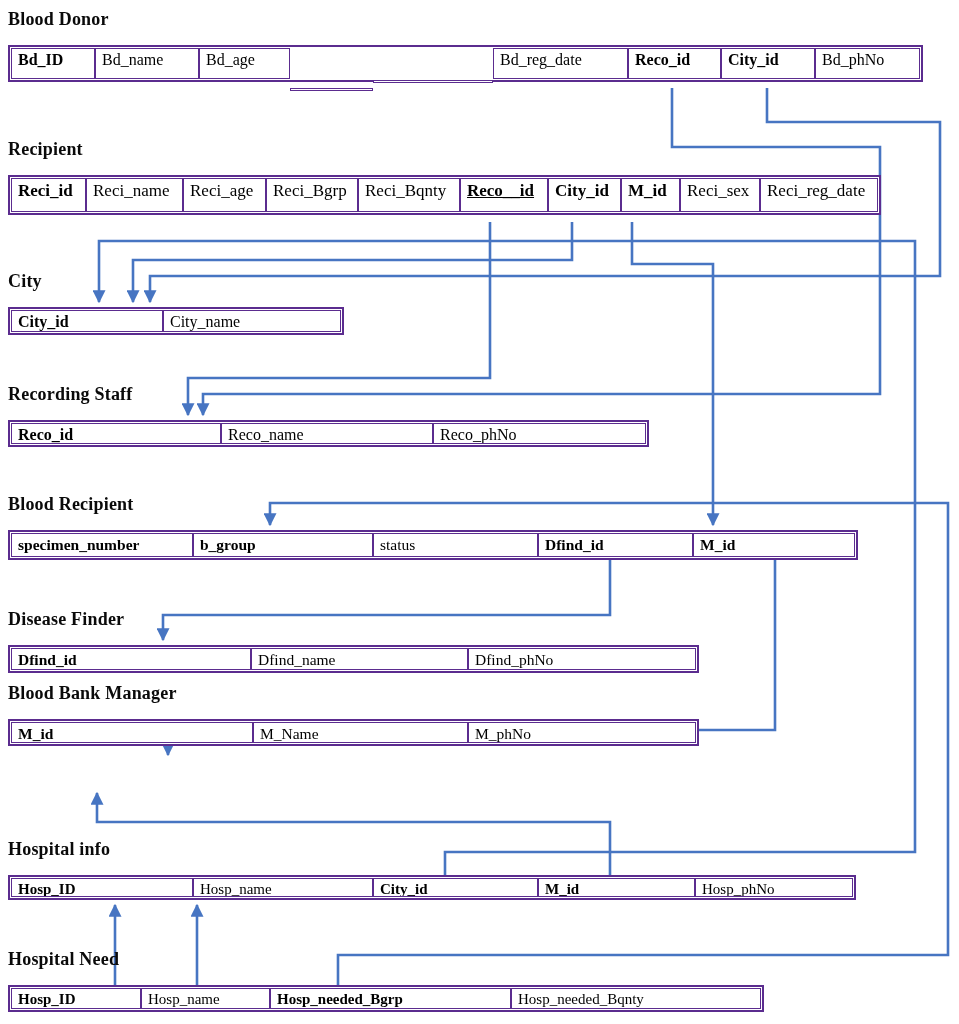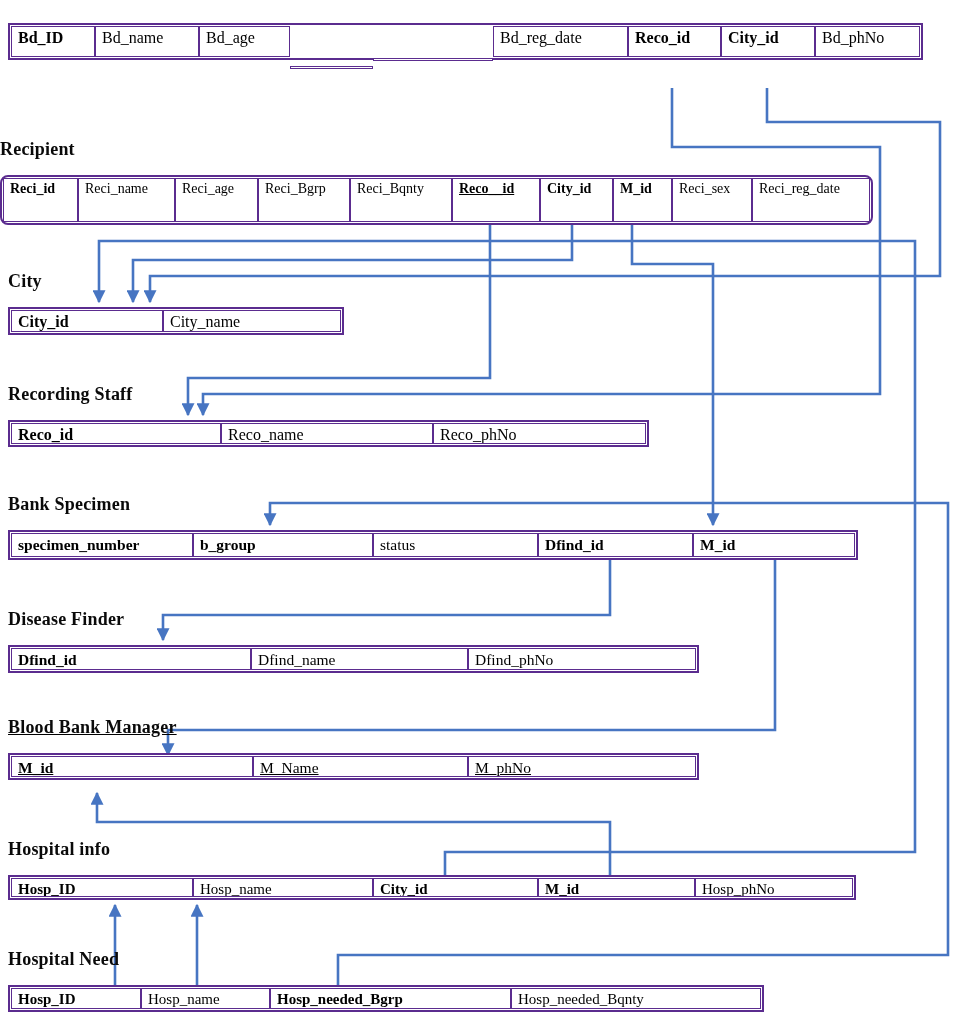--- a/index.html
+++ b/index.html
@@ -45,6 +45,7 @@
   </svg>
 
   <div class="tblwrap" style="left: 8px; top: 8px;">
+    <div class="heading">Blood Donor</div>
     <div class="trow" style="height: 37px; font-size: 16px;">
         <div class="cell b" style="flex: 0 0 84px;">Bd_ID</div>
         <div class="cell" style="flex: 0 0 104px;">Bd_name</div>

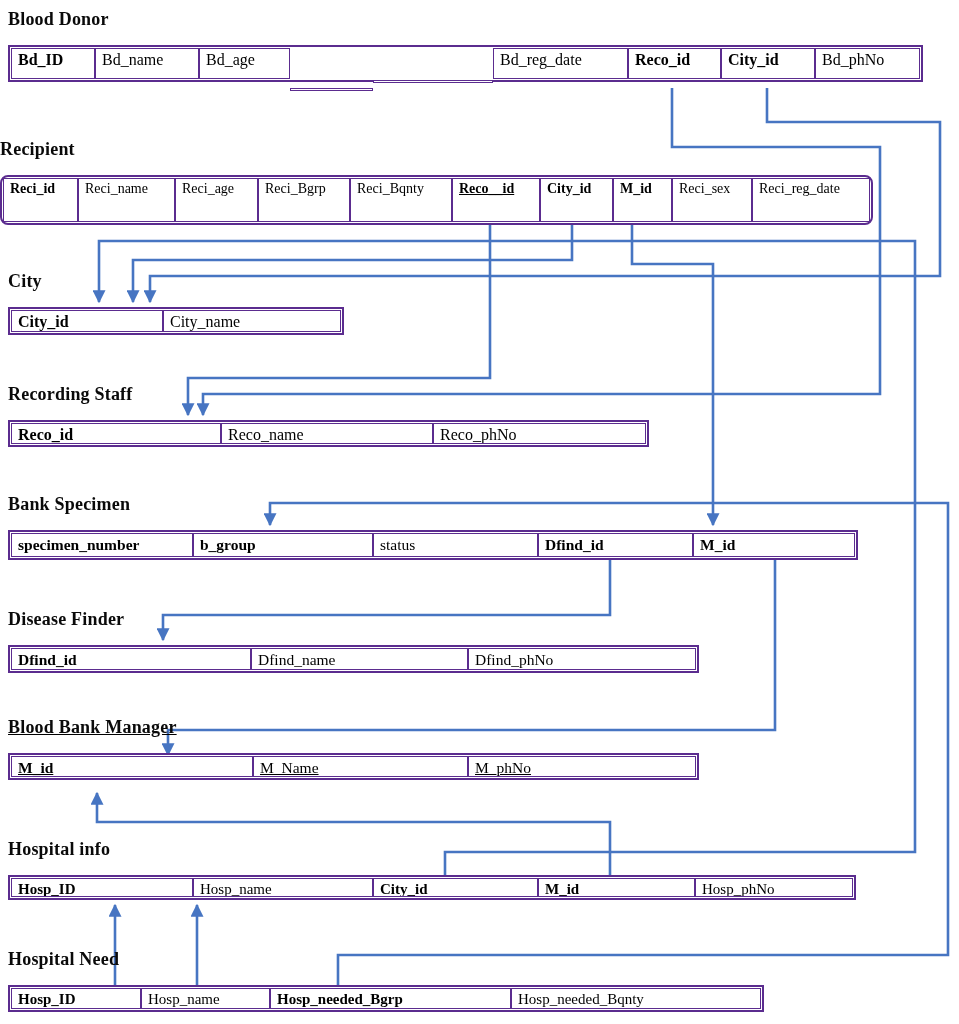--- a/index.html
+++ b/index.html
@@ -59,7 +59,7 @@
       </div>
   </div>
 
-  <div class="tblwrap" style="left: 0; top: 138px;">
+  <div class="tblwrap" style="left: 8px; top: 138px;">
     <div class="heading">Recipient</div>
     <div class="trow" style="height: 50px; font-size: 14px; border-radius: 8px;">
         <div class="cell b" style="flex: 0 0 75px;">Reci_id</div>

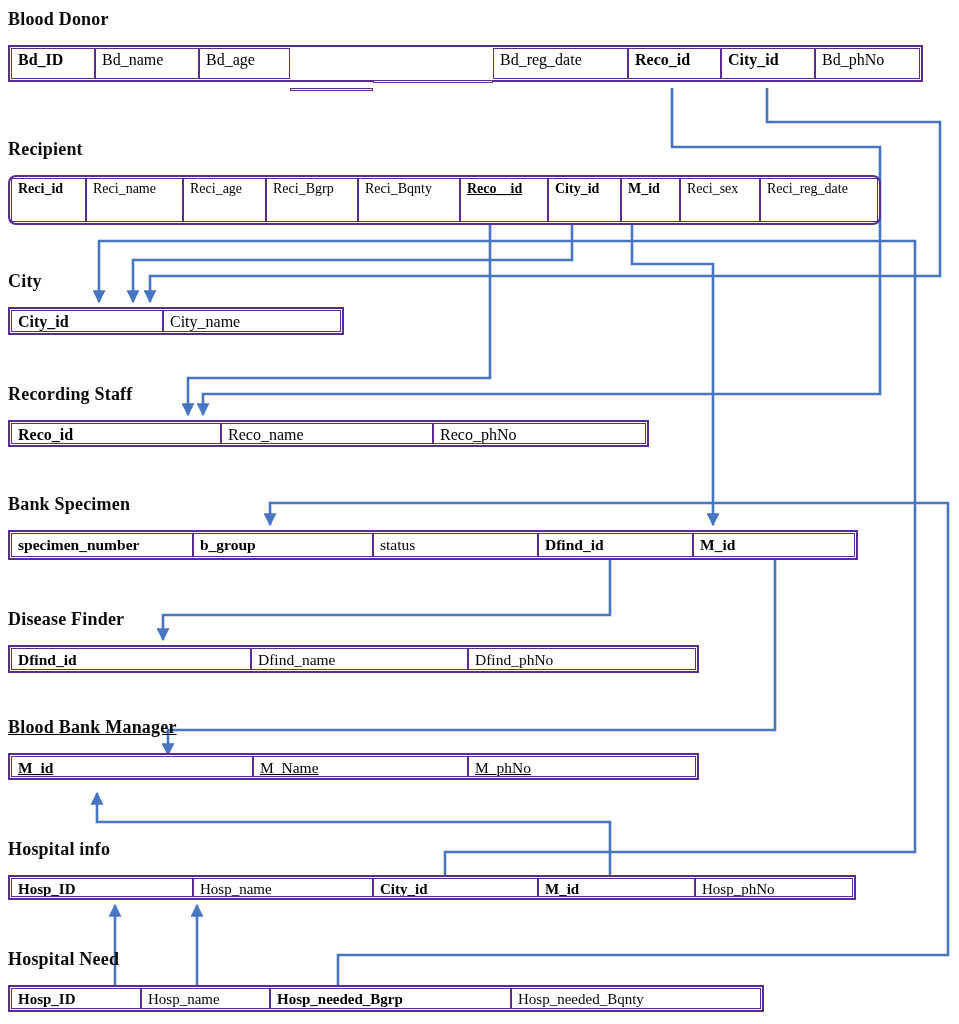--- a/index.html
+++ b/index.html
@@ -61,7 +61,7 @@
 
   <div class="tblwrap" style="left: 8px; top: 138px;">
     <div class="heading">Recipient</div>
-    <div class="trow" style="height: 50px; font-size: 14px; border-radius: 8px;">
+    <div class="trow" style="height: 40px; font-size: 17px;">
         <div class="cell b" style="flex: 0 0 75px;">Reci_id</div>
         <div class="cell" style="flex: 0 0 97px;">Reci_name</div>
         <div class="cell" style="flex: 0 0 83px;">Reci_age</div>

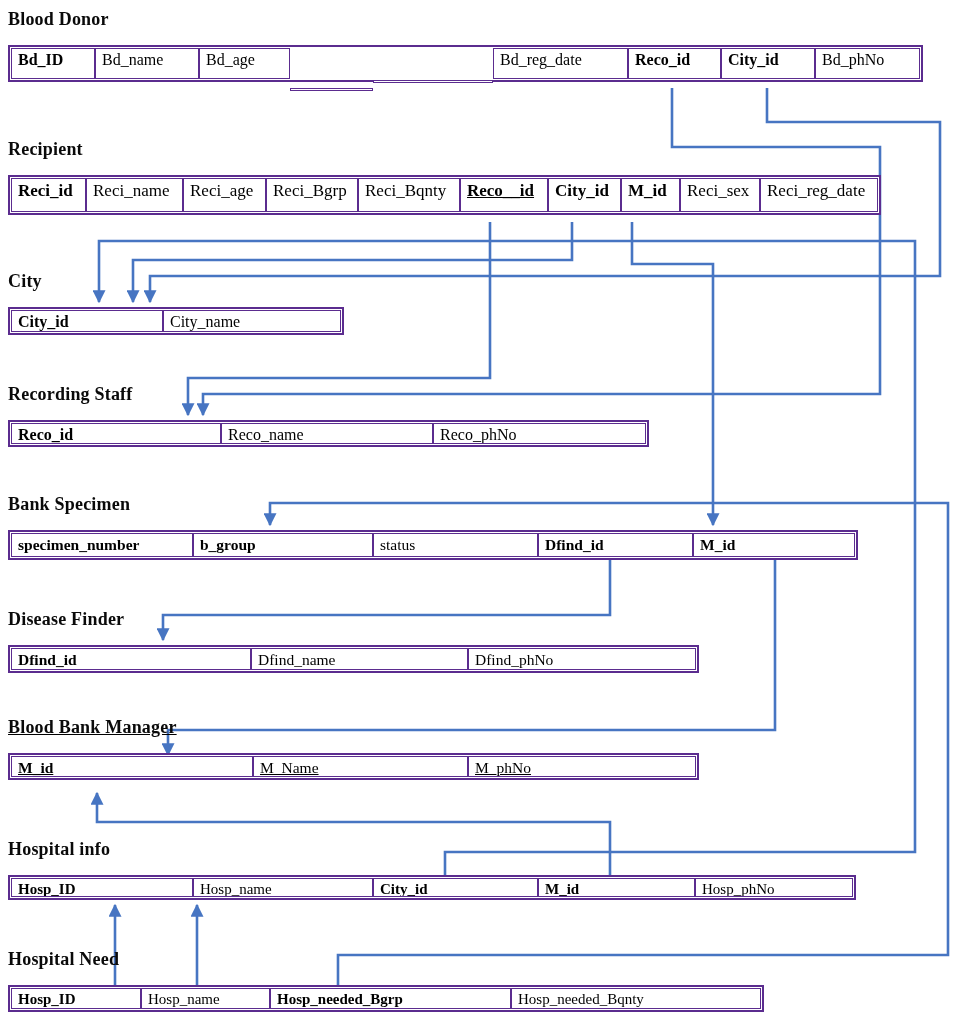--- a/index.html
+++ b/index.html
@@ -93,7 +93,7 @@
   </div>
 
   <div class="tblwrap" style="left: 8px; top: 493px;">
-    <div class="heading">Bank Specimen</div>
+    <div class="heading">Blood Recipient</div>
     <div class="trow" style="height: 30px; font-size: 15.5px;">
         <div class="cell b" style="flex: 0 0 182px;">specimen_number</div>
         <div class="cell b" style="flex: 0 0 180px;">b_group</div>

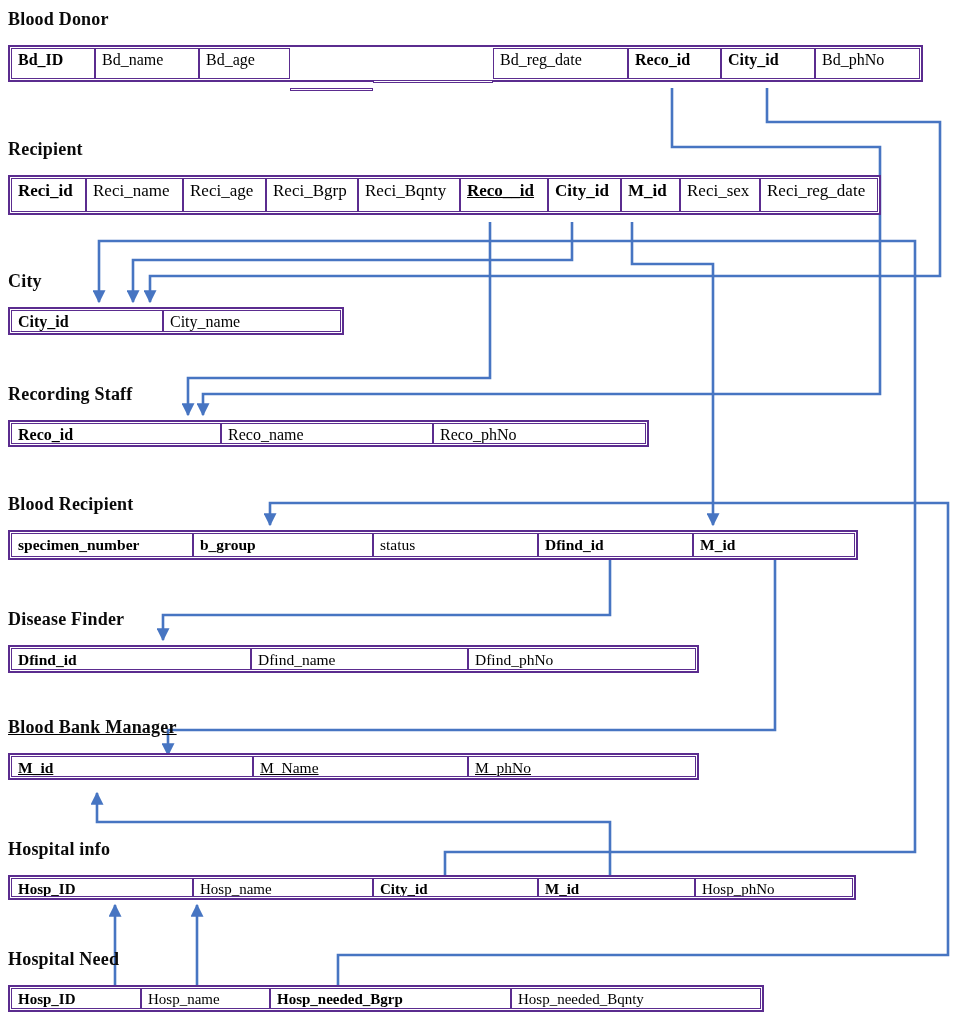--- a/index.html
+++ b/index.html
@@ -112,7 +112,7 @@
       </div>
   </div>
 
-  <div class="tblwrap" style="left: 8px; top: 716px; text-decoration: underline;">
+  <div class="tblwrap" style="left: 8px; top: 682px;">
     <div class="heading">Blood Bank Manager</div>
     <div class="trow" style="height: 27px; font-size: 15.5px;">
         <div class="cell b" style="flex: 0 0 242px;">M_id</div>

